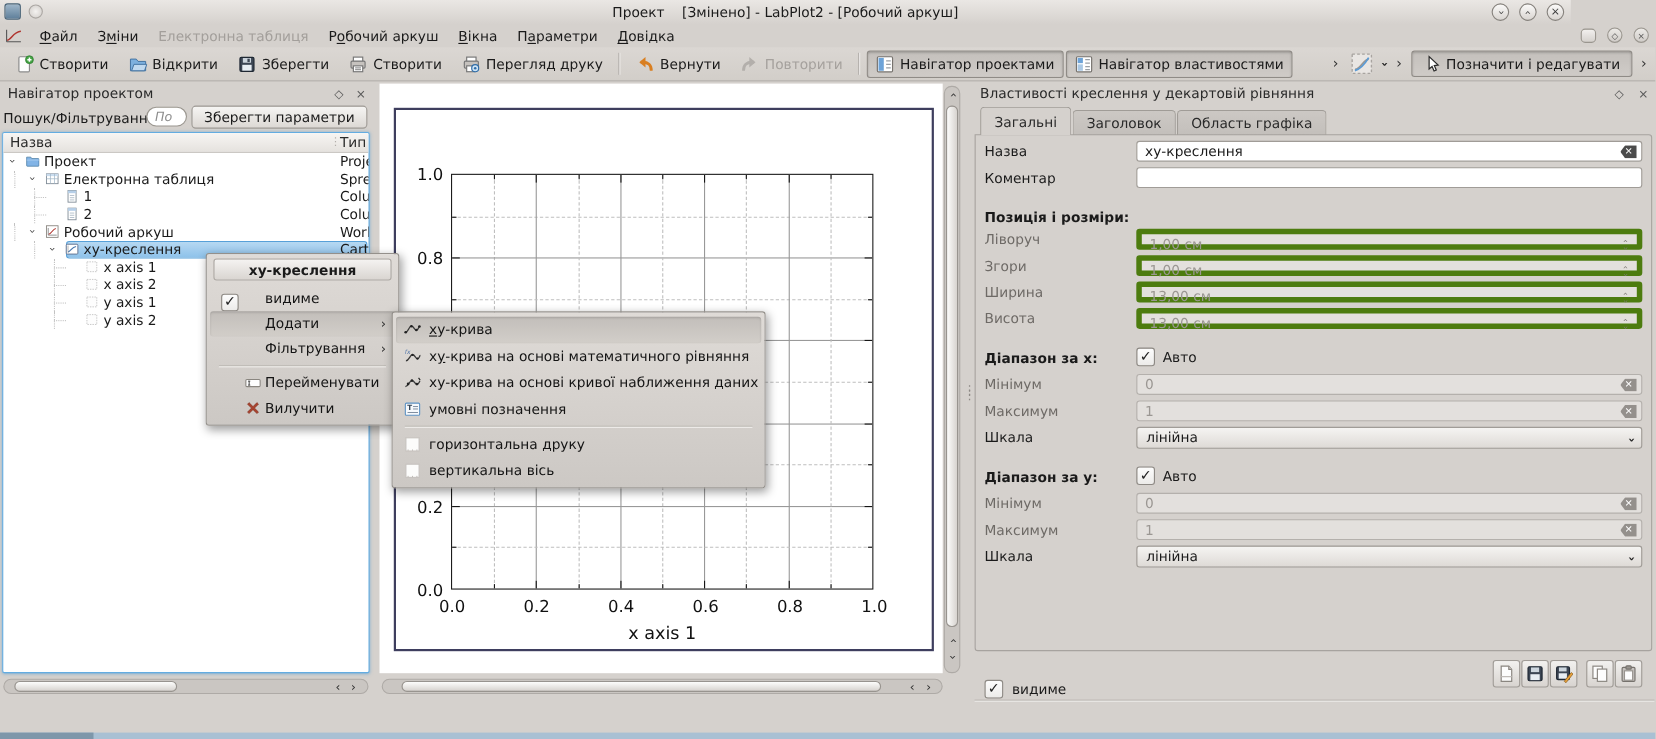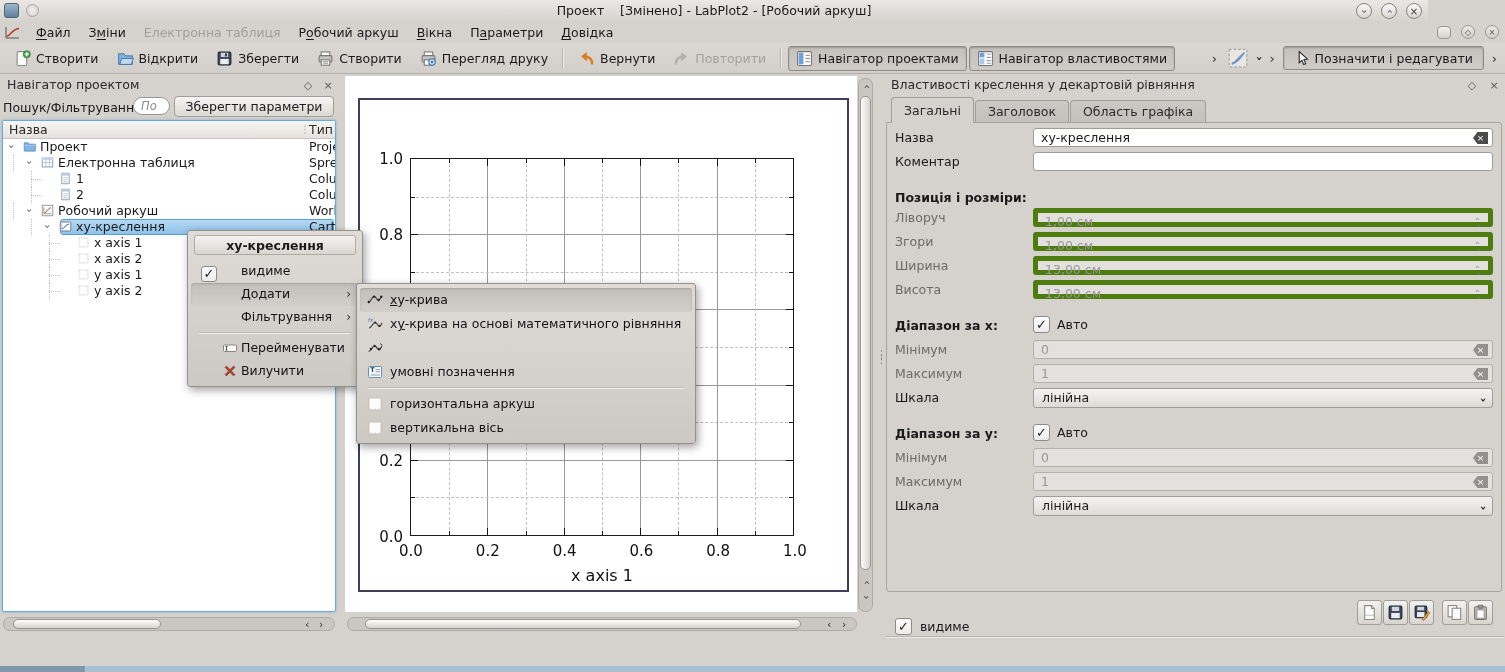--- a/index.html
+++ b/index.html
@@ -696,6 +696,7 @@
             <circle cx="12" cy="9.2" r="1.2" fill="#222"></circle>
             <path d="M13.5 3.5l1.5 2" stroke="#222"></path>
           </svg></span>
+        <span class="pi-text" style="left:30px;">ху-крива на основі кривої наближення даних</span>
       </div>
       <div class="pitem" style="height: 24px; line-height: 23px;">
         <span class="pi-icon" style="left:7px; top:4px;"><svg width="16" height="16" viewBox="0 0 16 16">

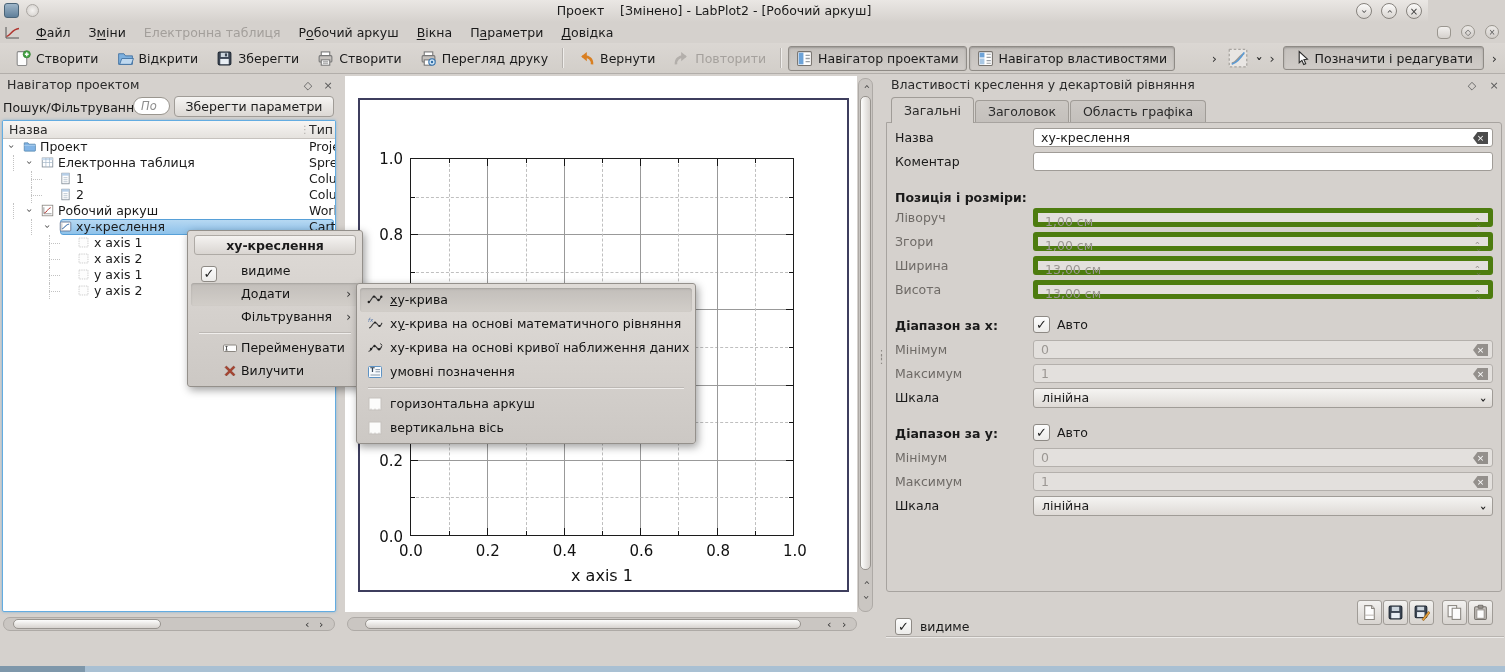--- a/index.html
+++ b/index.html
@@ -712,7 +712,7 @@
             <rect x="2" y="2" width="12" height="12" fill="#fcfcfb" stroke="#c6c2be"></rect>
             <path d="M4 13.8v-1.2M8 13.8v-1.2M12 13.8v-1.2" stroke="#b8b4b0" stroke-width=".8"></path>
           </svg></span>
-        <span class="pi-text" style="left:30px;">горизонтальна аркуш</span>
+        <span class="pi-text" style="left:30px;">горизонтальна друку</span>
       </div>
       <div class="pitem" style="height: 24px; line-height: 23px;">
         <span class="pi-icon" style="left:7px; top:4px;"><svg width="16" height="16" viewBox="0 0 16 16">

